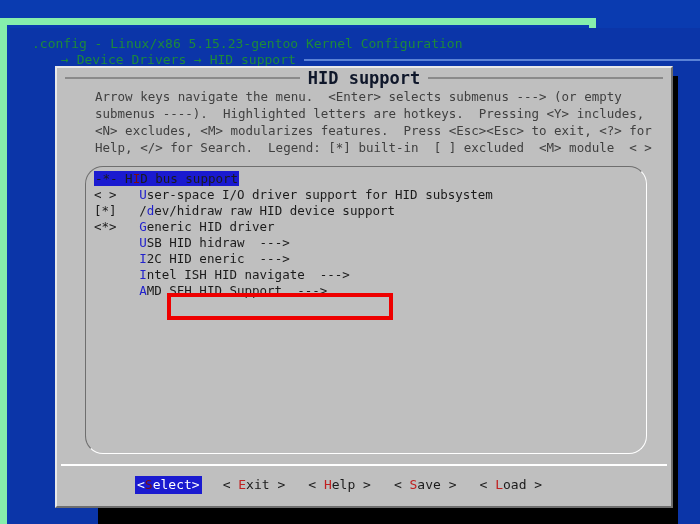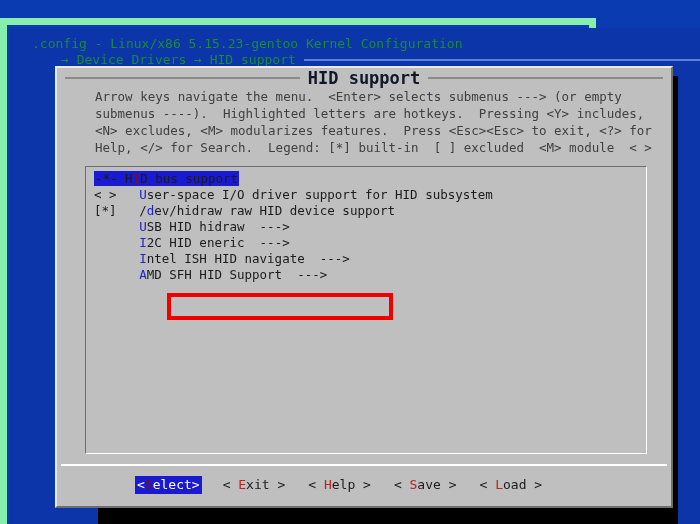--- a/index.html
+++ b/index.html
@@ -130,6 +130,7 @@
     border-left: 1px solid #6e6e6e;
     border-right: 1px solid #ffffff;
     border-bottom: 1px solid #ffffff;
+    border-radius: 18px;
   }
 
   #menu-list {

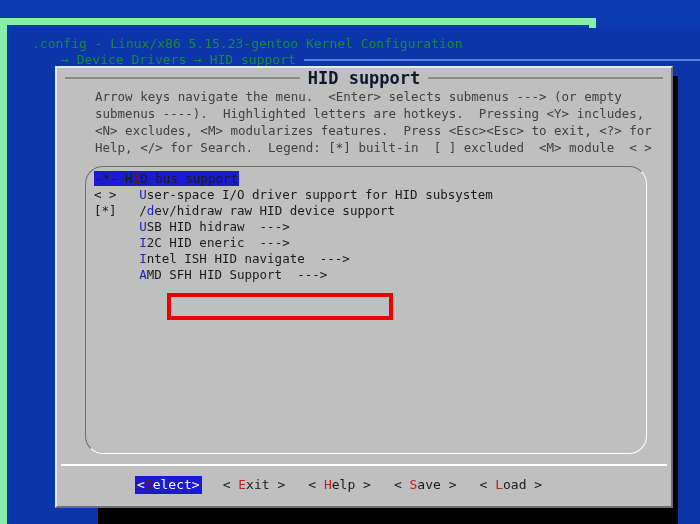--- a/index.html
+++ b/index.html
@@ -245,6 +245,7 @@
             <div class="menu-row selected"><span class="rowhl"><span class="state">-*- </span><span class="label">H</span><span class="hot">I</span><span class="label">D bus support</span></span></div>
             <div class="menu-row"><span class="state">&lt; &gt;   </span><span class="hot">U</span><span class="label">ser-space I/O driver support for HID subsystem</span></div>
             <div class="menu-row"><span class="state">[*]   </span><span class="label">/</span><span class="hot">d</span><span class="label">ev/hidraw raw HID device support</span></div>
+            <div class="menu-row"><span class="state">&lt;*&gt;   </span><span class="hot">G</span><span class="label">eneric HID driver</span></div>
             <div class="menu-row"><span class="state">      </span><span class="hot">U</span><span class="label">SB HID hidraw</span><span class="arrow">  ---&gt;</span></div>
             <div class="menu-row"><span class="state">      </span><span class="hot">I</span><span class="label">2C HID eneric</span><span class="arrow">  ---&gt;</span></div>
             <div class="menu-row"><span class="state">      </span><span class="hot">I</span><span class="label">ntel ISH HID navigate</span><span class="arrow">  ---&gt;</span></div>

